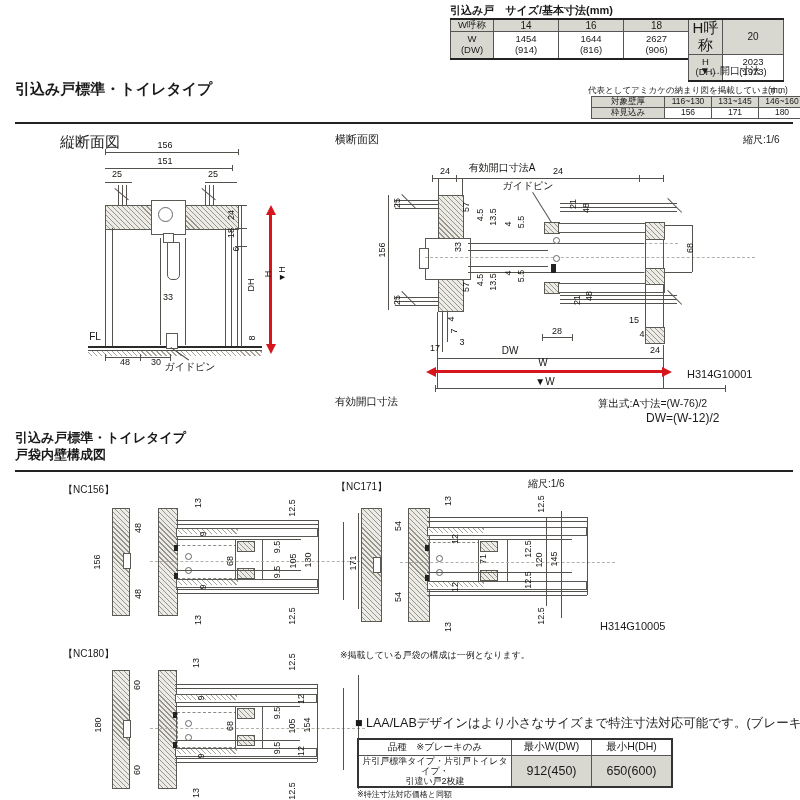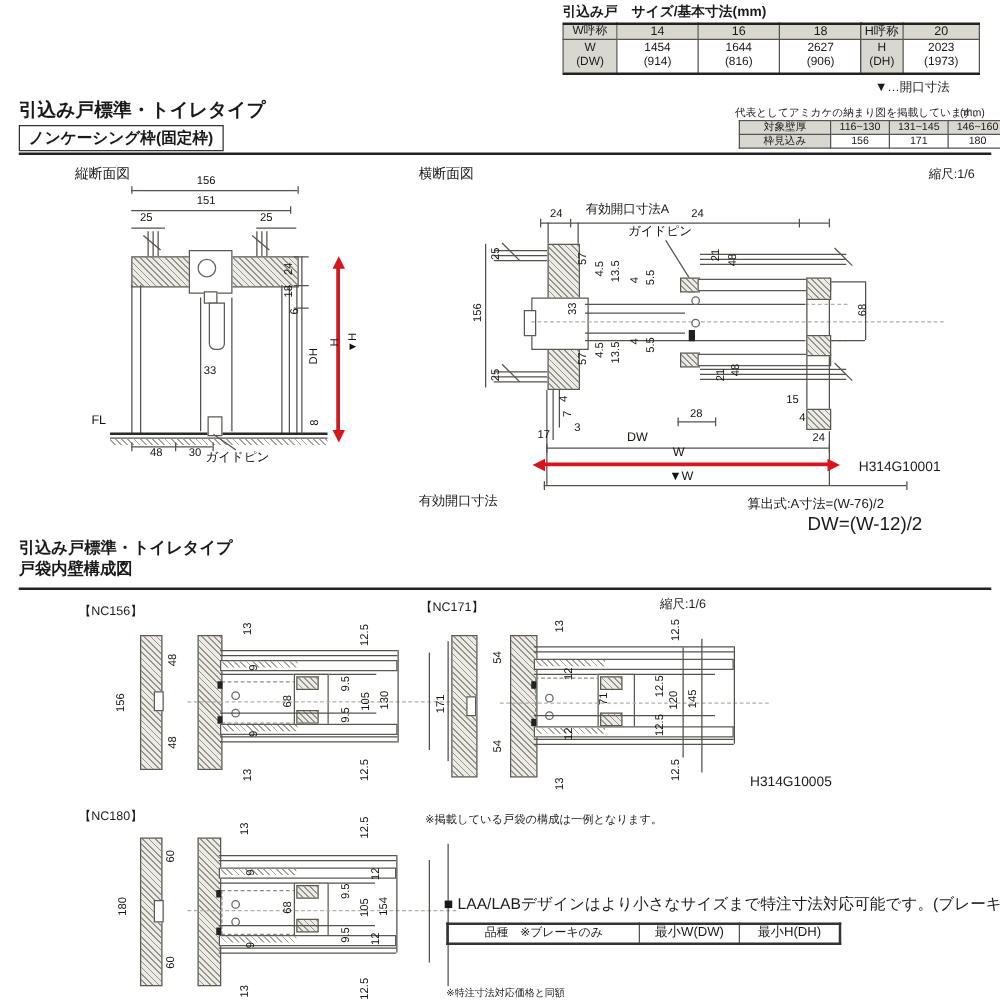--- a/index.html
+++ b/index.html
@@ -89,7 +89,7 @@
   <table class="g-tbl thick" style="left:688px;top:18px;width:89px">
     <tbody>
         <tr style="height:12px">
-      <th class="hdc" style="width:31px;font-size:10px">H呼称</th>
+      <th class="hdc" style="width:31px;font-size:15px">H呼称</th>
       <th class="hdc" style="width:58px">20</th>
     </tr>
     <tr style="height:27px;font-size:9.5px">

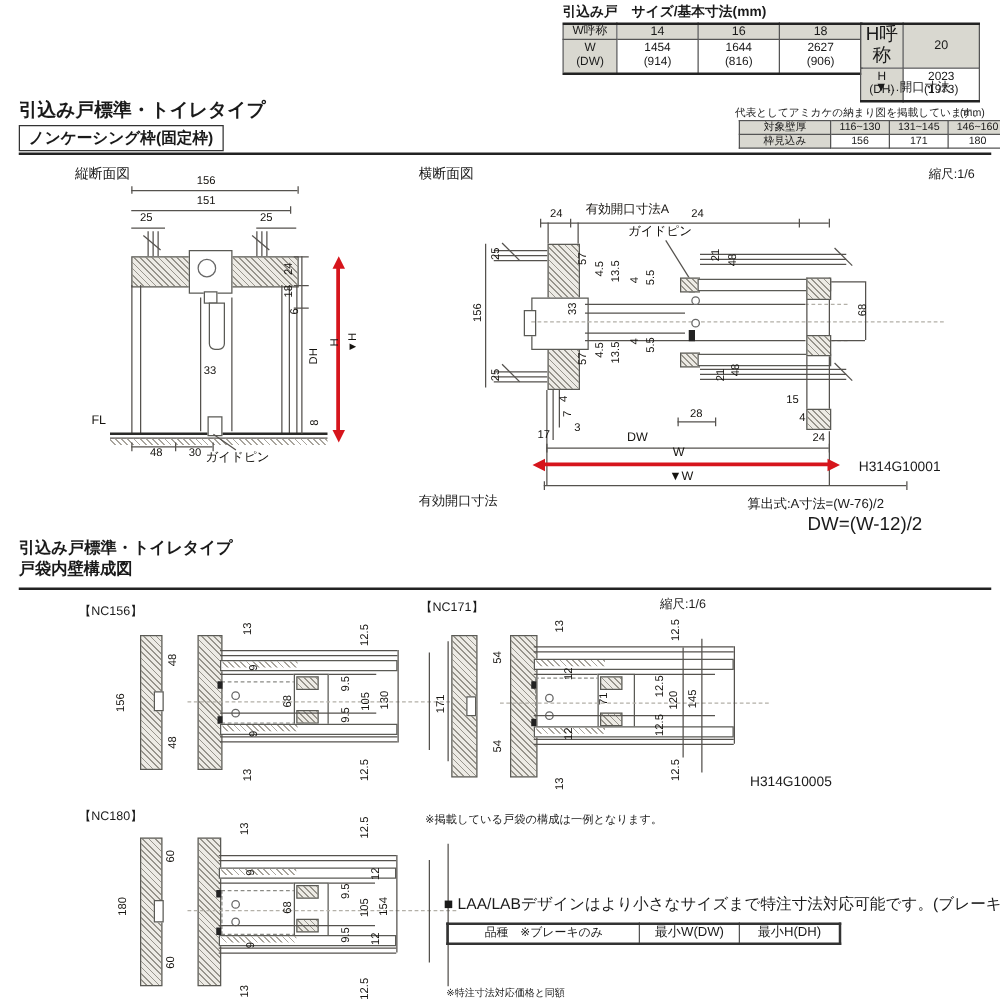--- a/index.html
+++ b/index.html
@@ -108,7 +108,6 @@
   <div class="t" style="left:700px;top:65px;font-size:10px">▼…開口寸法</div>
 
   <div class="t b" style="left:15px;top:80px;font-size:15px">引込み戸標準・トイレタイプ</div>
-  <div class="sub-box" style="left:15px;top:100px">ノンケーシング枠(固定枠)</div>
 
   <div class="t" style="left:588px;top:85px;font-size:8.5px">代表としてアミカケの納まり図を掲載しています。</div>
   <div class="t" style="left:768px;top:85px;font-size:8.5px">(mm)</div>

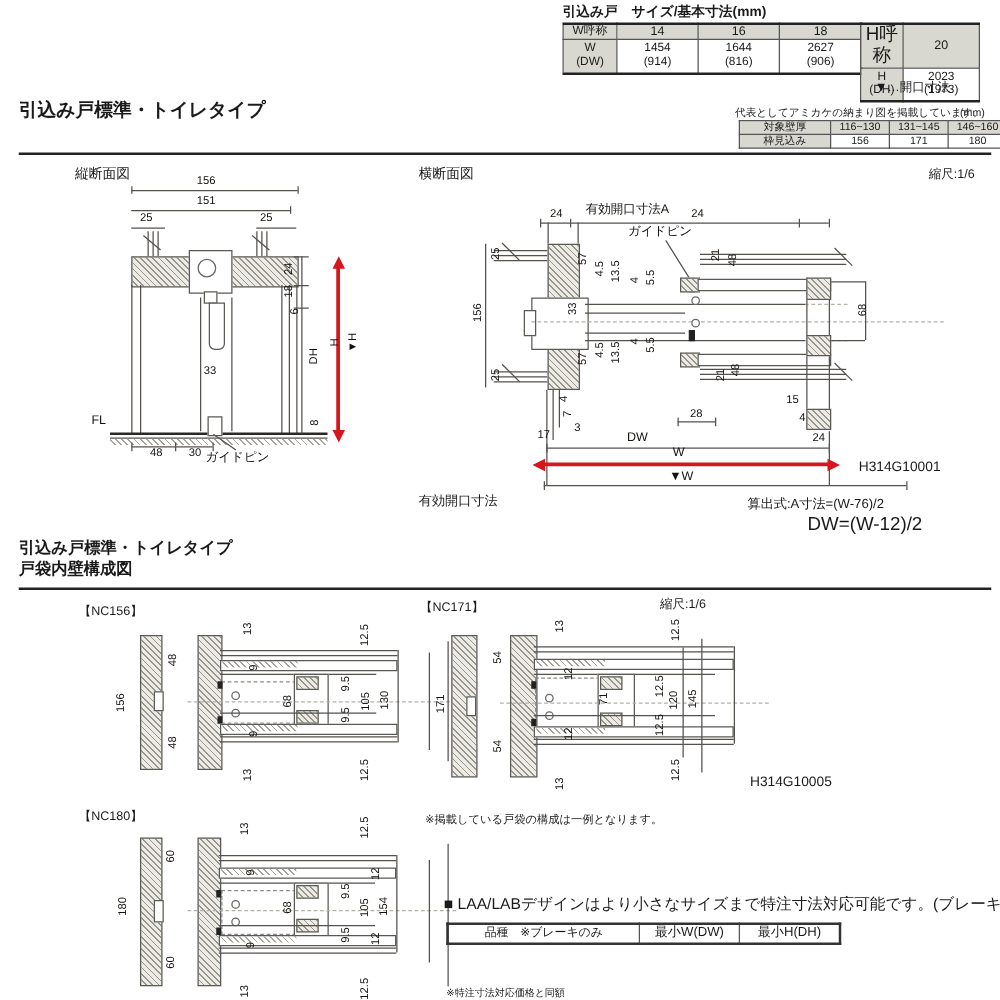--- a/index.html
+++ b/index.html
@@ -130,7 +130,7 @@
 
   <div class="rule" style="top:122px"></div>
 
-  <div class="t" style="left:60px;top:133px;font-size:11px">縦断面図</div>
+  <div class="t" style="left:60px;top:133px;font-size:15px">縦断面図</div>
   <div class="t" style="left:335px;top:133px;font-size:11px">横断面図</div>
   <div class="t" style="left:743px;top:134px;font-size:10px">縮尺:1/6</div>
   <div class="t" style="left:687px;top:368px;font-size:11px">H314G10001</div>

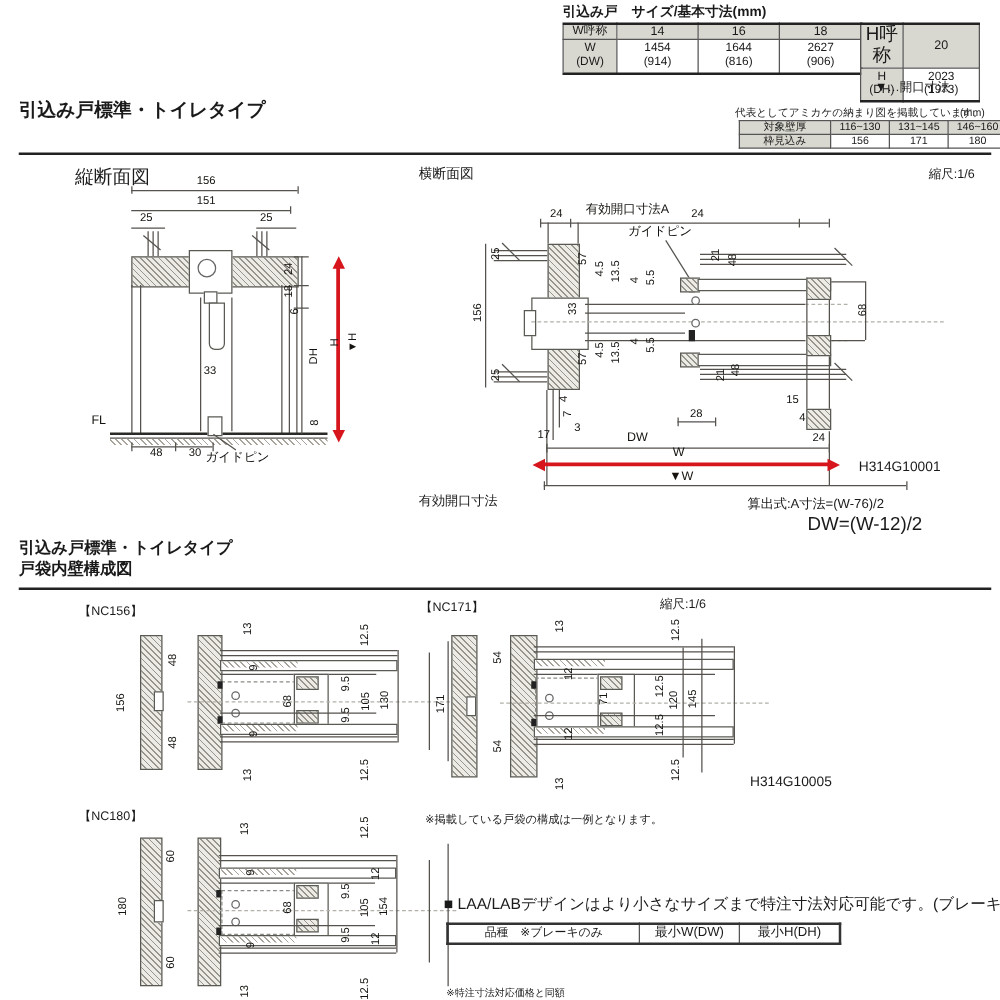--- a/index.html
+++ b/index.html
@@ -189,7 +189,7 @@
       <span class="dim rot" style="left: 227px; top: 144px;">▼H</span>
       <span class="dim" style="left: 113px; top: 167px;">33</span>
       <span class="dim rot" style="left: 197px; top: 208px;">8</span>
-      <span class="dim lg" style="left: 24px; top: 207px; text-align: center;">FL</span>
+      <span class="dim lg" style="left: 40px; top: 207px; text-align: center;">FL</span>
       <span class="dim" style="left: 70px; top: 232px;">48</span>
       <span class="dim" style="left: 101px; top: 232px;">30</span>
       <span class="dim lg" style="left: 135px; top: 237px;">ガイドピン</span>

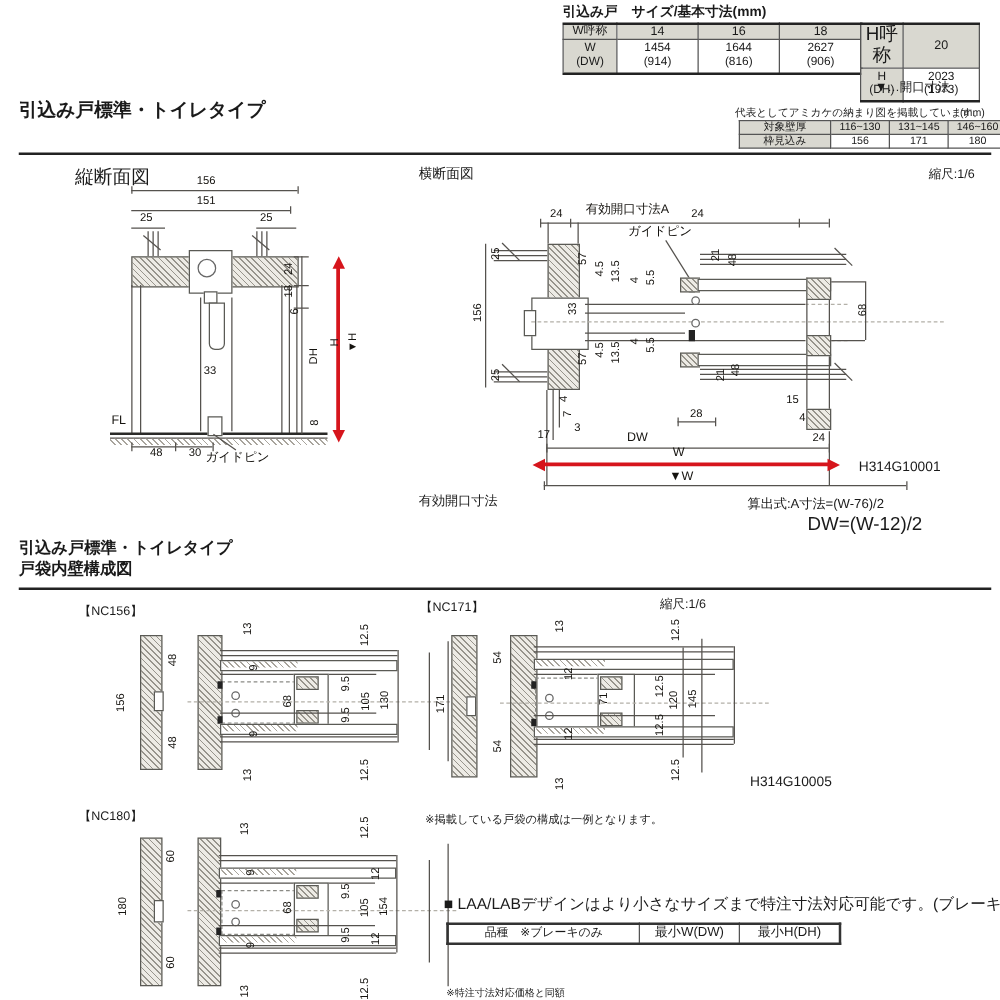--- a/index.html
+++ b/index.html
@@ -299,7 +299,7 @@
 
   <div class="t" style="left:335px;top:395px;font-size:10.5px">有効開口寸法</div>
   <div class="t" style="left:598px;top:397px;font-size:10.5px">算出式:A寸法=(W-76)/2</div>
-  <div class="t" style="left:646px;top:411px;font-size:15px">DW=(W-12)/2</div>
+  <div class="t" style="left:646px;top:411px;font-size:12px">DW=(W-12)/2</div>
 
   <div class="t b" style="left:15px;top:430px;font-size:13px">引込み戸標準・トイレタイプ</div>
   <div class="t b" style="left:15px;top:447px;font-size:13px">戸袋内壁構成図</div>

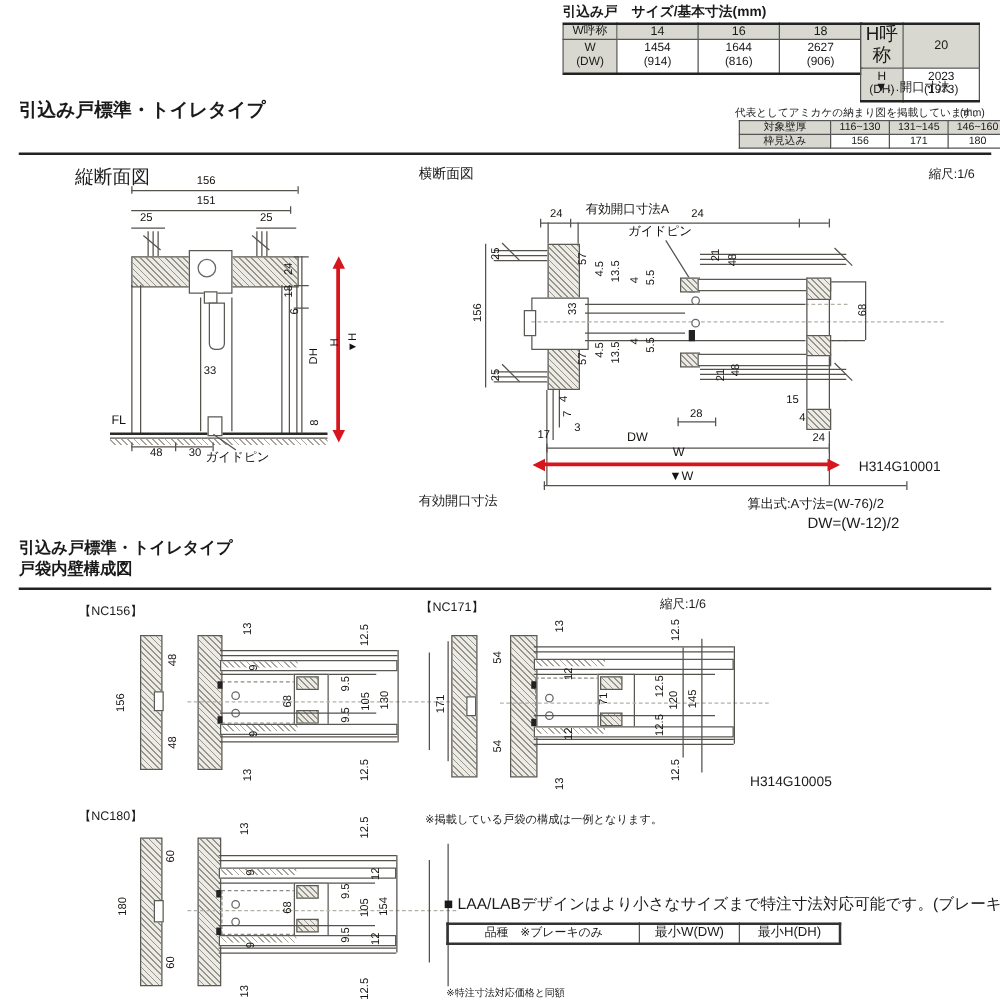--- a/index.html
+++ b/index.html
@@ -448,6 +448,12 @@
       <th style="width:77px;font-size:10.5px">最小W(DW)</th>
       <th style="width:77px;font-size:10.5px">最小H(DH)</th>
     </tr>
+    <tr style="height:30px">
+      <td class="pre" style="font-size:9px">片引戸標準タイプ・片引戸トイレタイプ・
+引違い戸2枚建</td>
+      <td class="hdc" style="font-size:12.5px">912(450)</td>
+      <td class="hdc" style="font-size:12.5px">650(600)</td>
+    </tr>
   </tbody>
     </table>
   <div class="t" style="left:357px;top:790px;font-size:8px">※特注寸法対応価格と同額</div>

